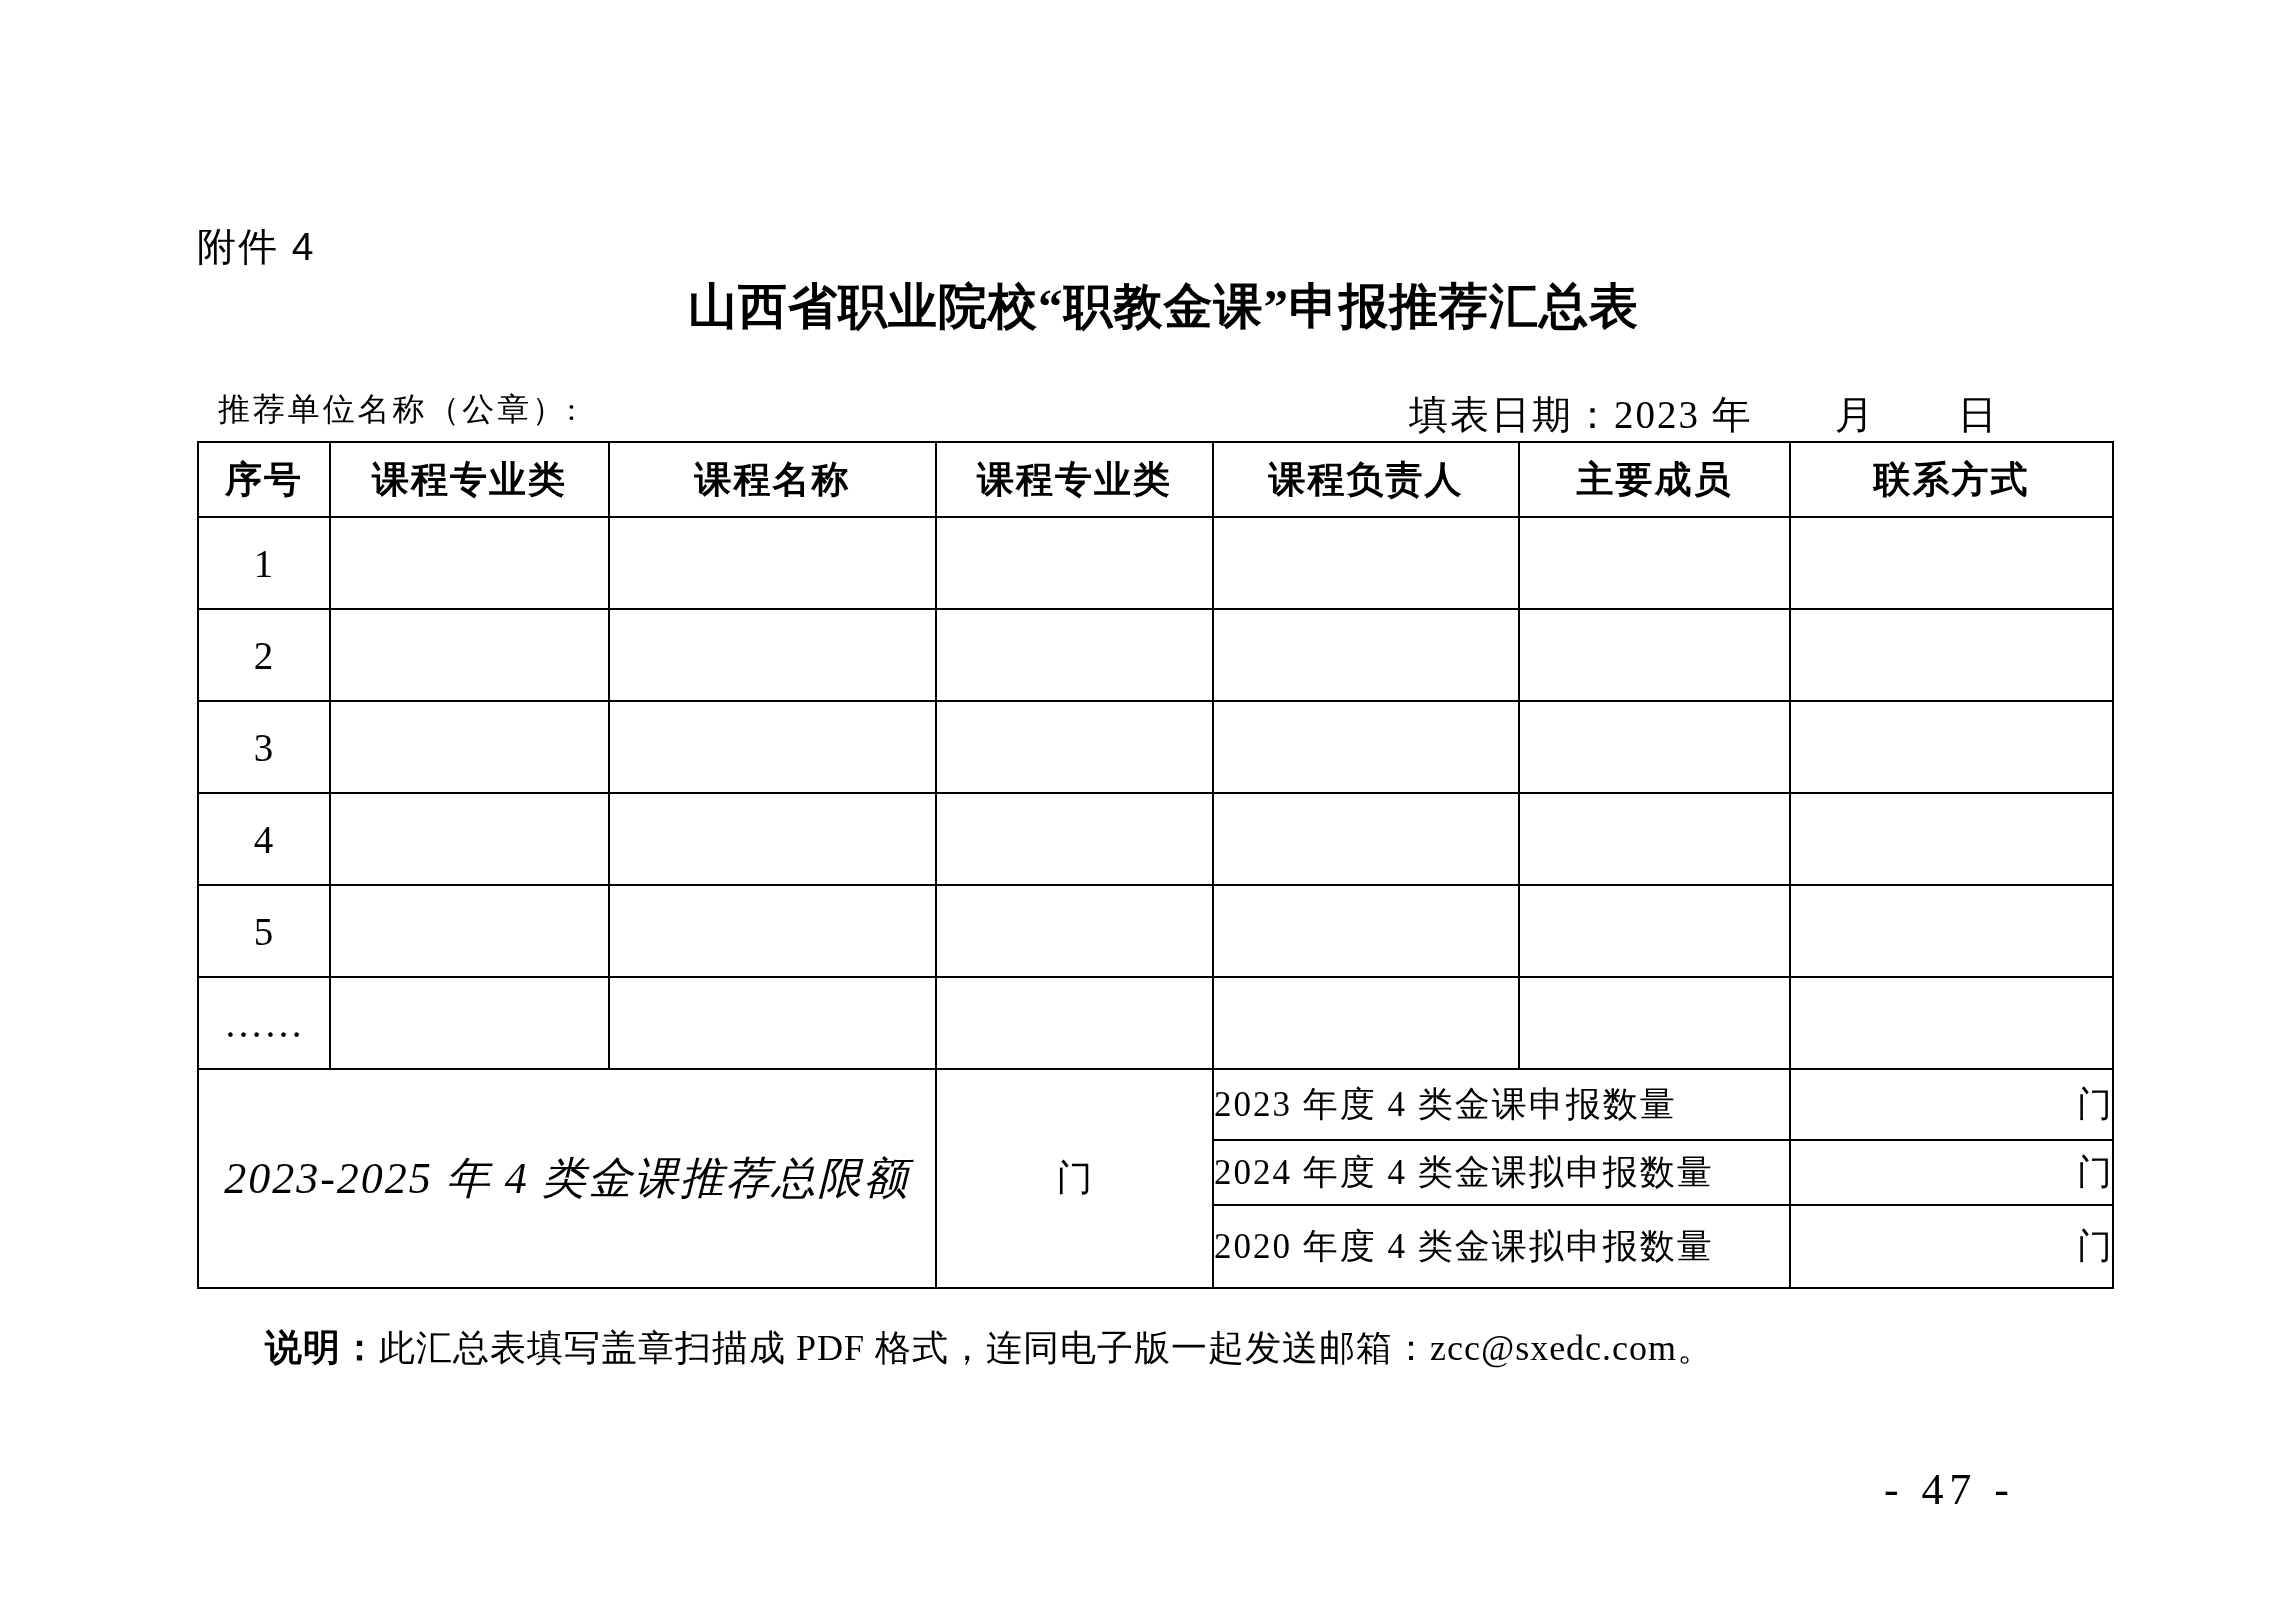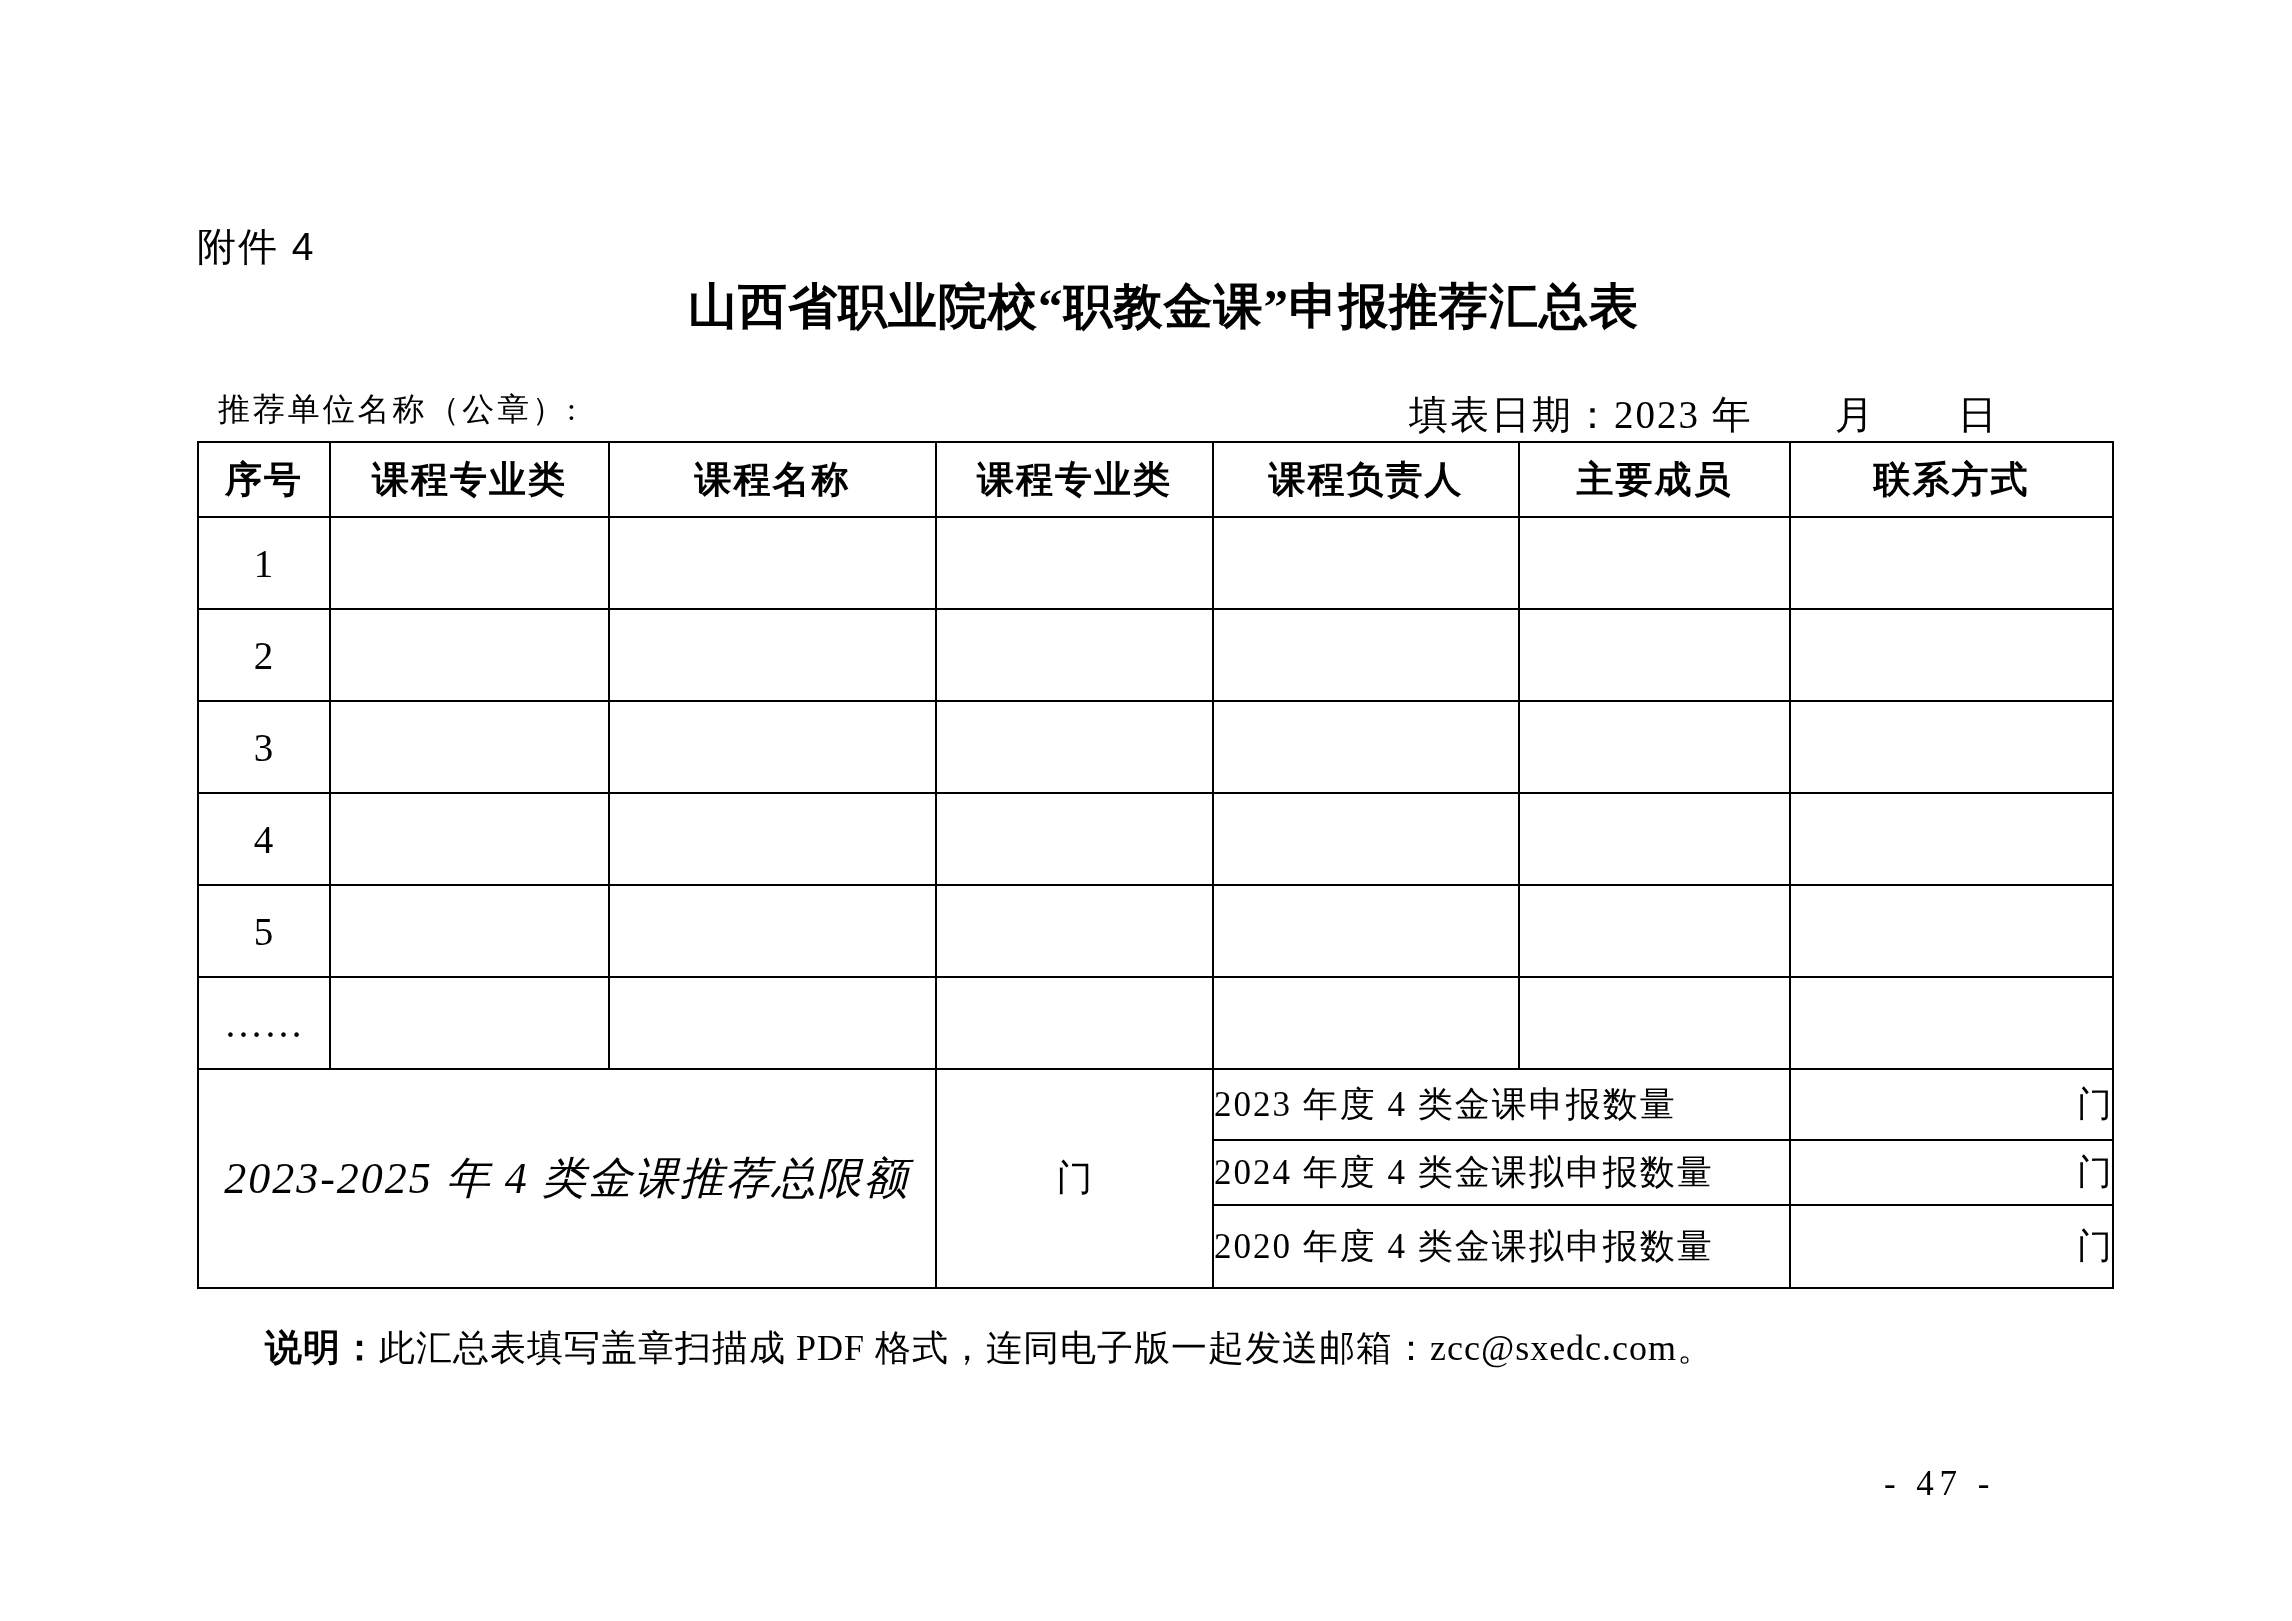--- a/index.html
+++ b/index.html
@@ -71,7 +71,7 @@
   }
   .page-number{
     position:absolute;left:1884px;top:1464px;
-    font-size:35px;letter-spacing:5.9px;
+    font-size:44px;letter-spacing:5.9px;
     font-family:"Liberation Serif","DejaVu Serif",serif;
   }
 </style>

